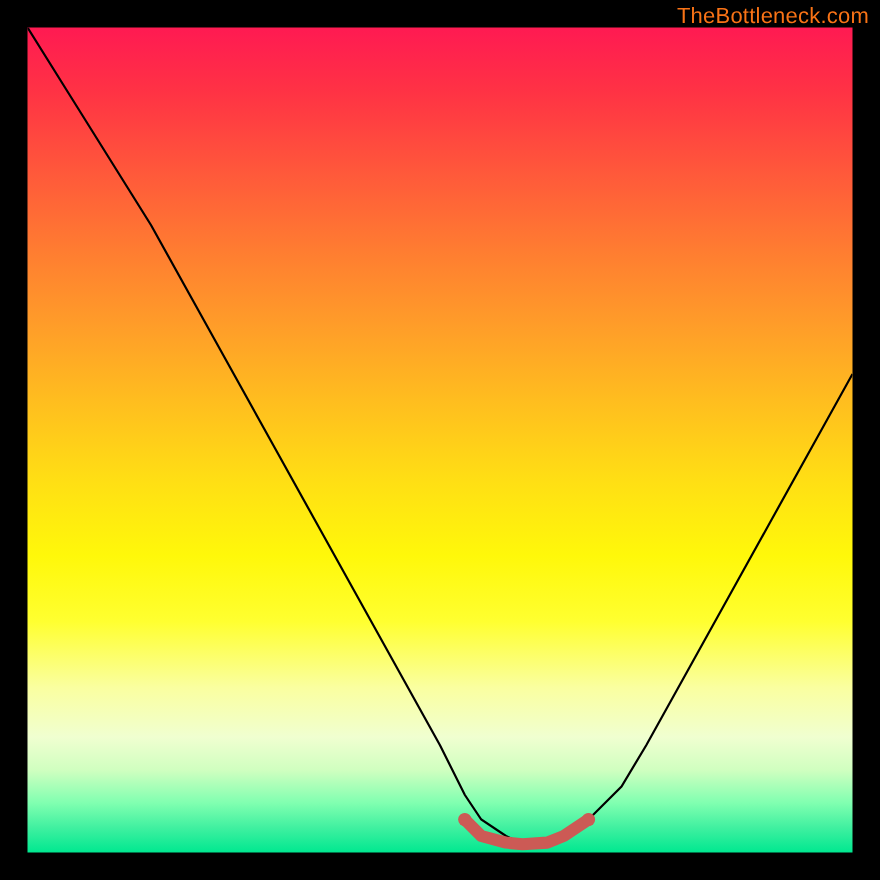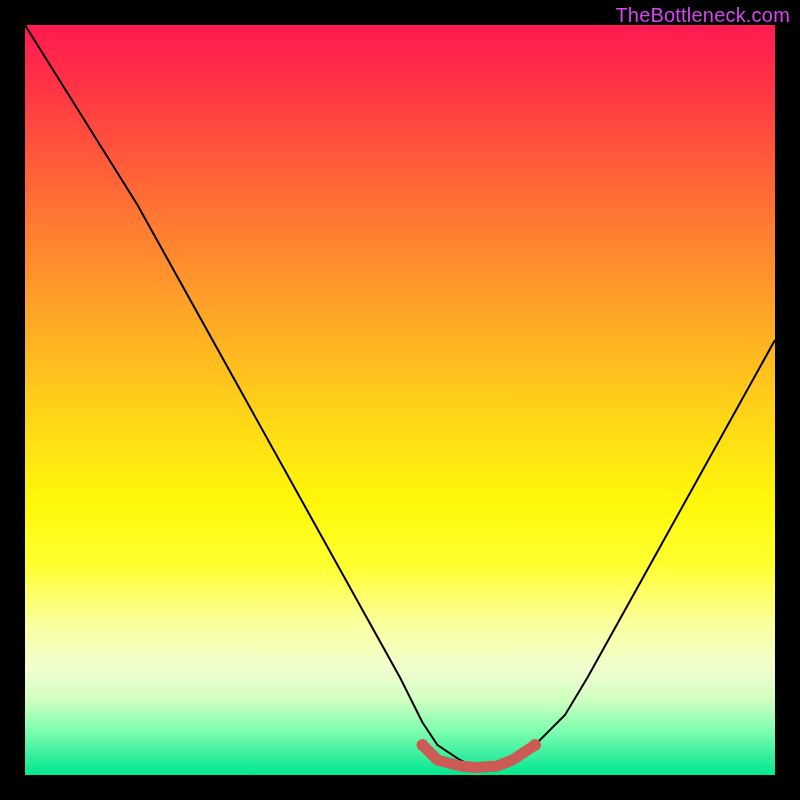--- a/index.html
+++ b/index.html
@@ -39,7 +39,7 @@
     right: 10px;
     font-family: Arial, Helvetica, sans-serif;
     font-size: 20px;
-    color: #d946ef;
+    color: #f97316;
     letter-spacing: 0.2px;
   }
 </style>

